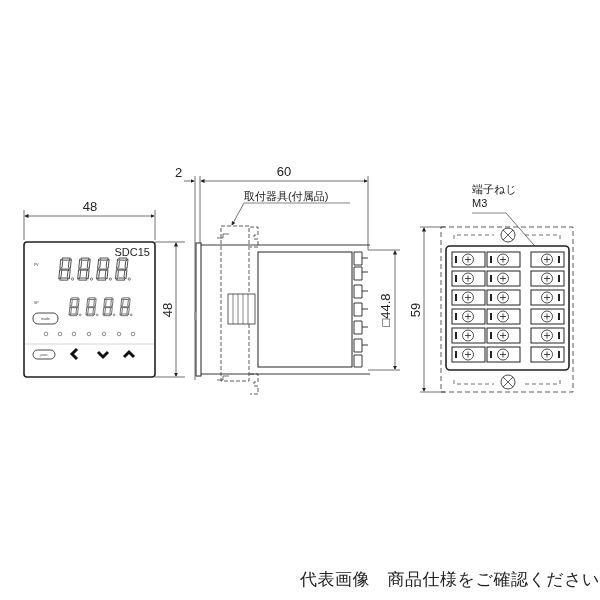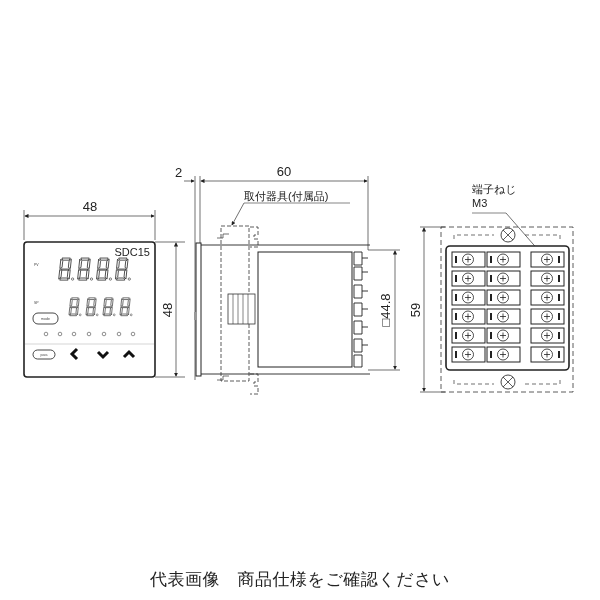--- a/index.html
+++ b/index.html
@@ -9,7 +9,7 @@
   .dimtxt { font-family:"Liberation Sans", sans-serif; font-size:13px; fill:#222; }
   .smalltxt { font-family:"Liberation Sans", sans-serif; font-size:11px; fill:#222; }
   .tiny { font-family:"Liberation Sans", sans-serif; font-size:3.5px; fill:#444; }
-  .caption { position:absolute; left:0; width:600px; top:568px; text-align:center;
+  .caption { position:absolute; left:0; width:600px; top:568px; text-align:right;
              font-family:"DejaVu Sans", sans-serif; font-size:17px; color:#222; letter-spacing:0.5px; }
 </style>
 </head>

